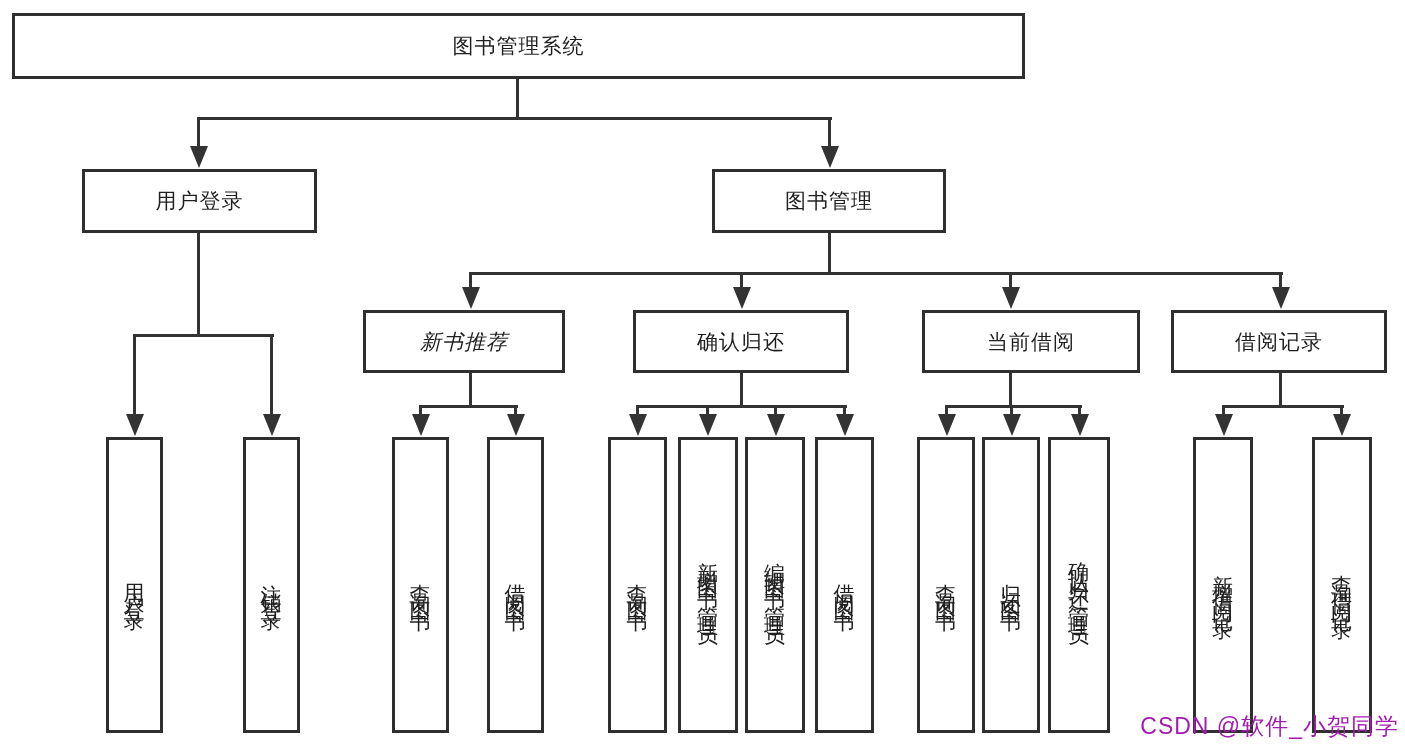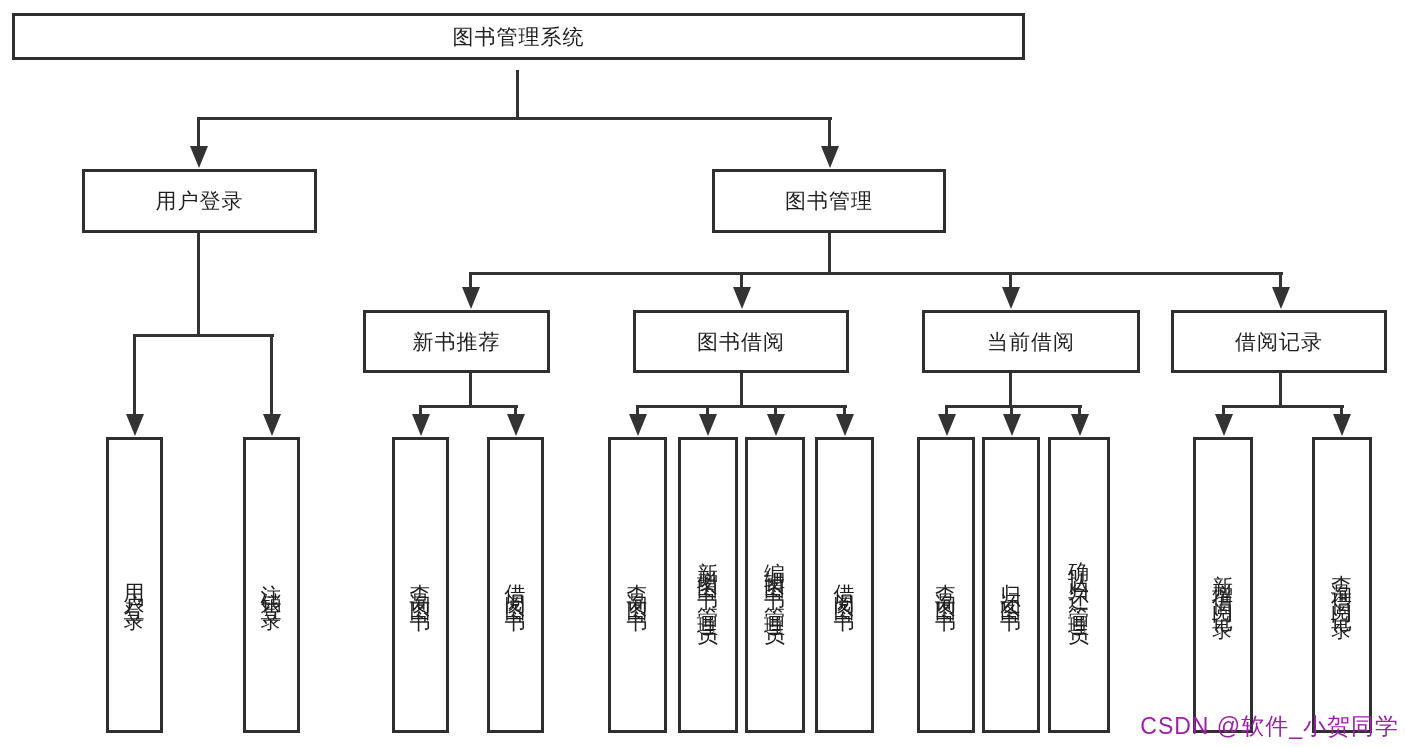--- a/index.html
+++ b/index.html
@@ -132,7 +132,7 @@
   <div class="arrow" style="left:1222px; top:405px; height:10px;"></div>
   <div class="arrow" style="left:1340px; top:405px; height:10px;"></div>
 
-  <div class="box" style="left:12px; top:13px; width:1013px; height:47px;">图书管理系统</div>
+  <div class="box" style="left:12px; top:13px; width:1013px; height:66px;">图书管理系统</div>
 
   <div class="box" style="left:82px; top:169px; width:235px; height:64px;">用户登录</div>
 

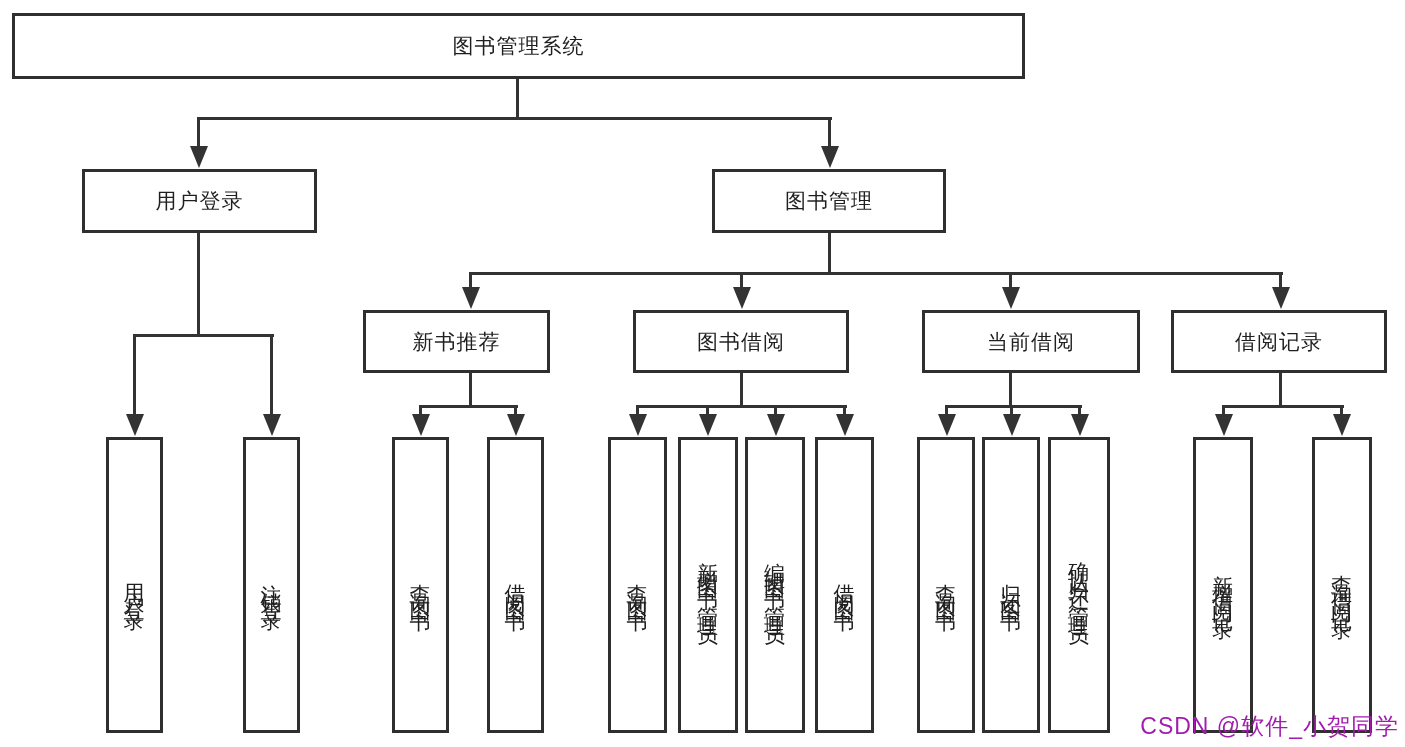--- a/index.html
+++ b/index.html
@@ -138,7 +138,7 @@
 
   <div class="box" style="left:712px; top:169px; width:234px; height:64px;">图书管理</div>
 
-  <div class="box" style="left:363px; top:310px; width:187px; height:63px;">新书推荐</div>
+  <div class="box" style="left:363px; top:310px; width:202px; height:63px;font-style:italic;">新书推荐</div>
 
   <div class="box" style="left:633px; top:310px; width:216px; height:63px;">图书借阅</div>
 

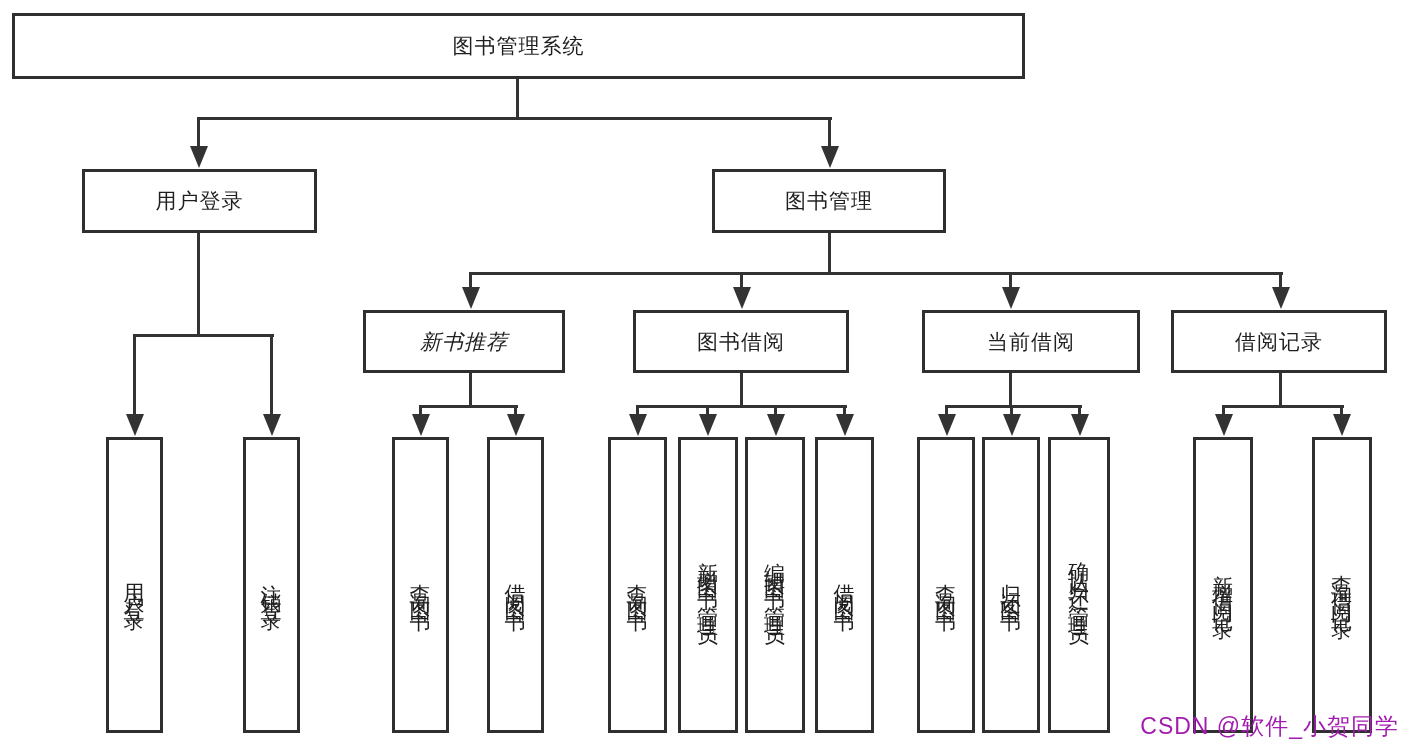--- a/index.html
+++ b/index.html
@@ -140,7 +140,7 @@
 
   <div class="box" style="left:363px; top:310px; width:202px; height:63px;font-style:italic;">新书推荐</div>
 
-  <div class="box" style="left:633px; top:310px; width:216px; height:63px;">图书借阅</div>
+  <div class="box" style="left:633px; top:310px; width:216px; height:63px;">确认归还</div>
 
   <div class="box" style="left:901px; top:310px; width:218px; height:63px;margin-left:21px;">当前借阅</div>
 

